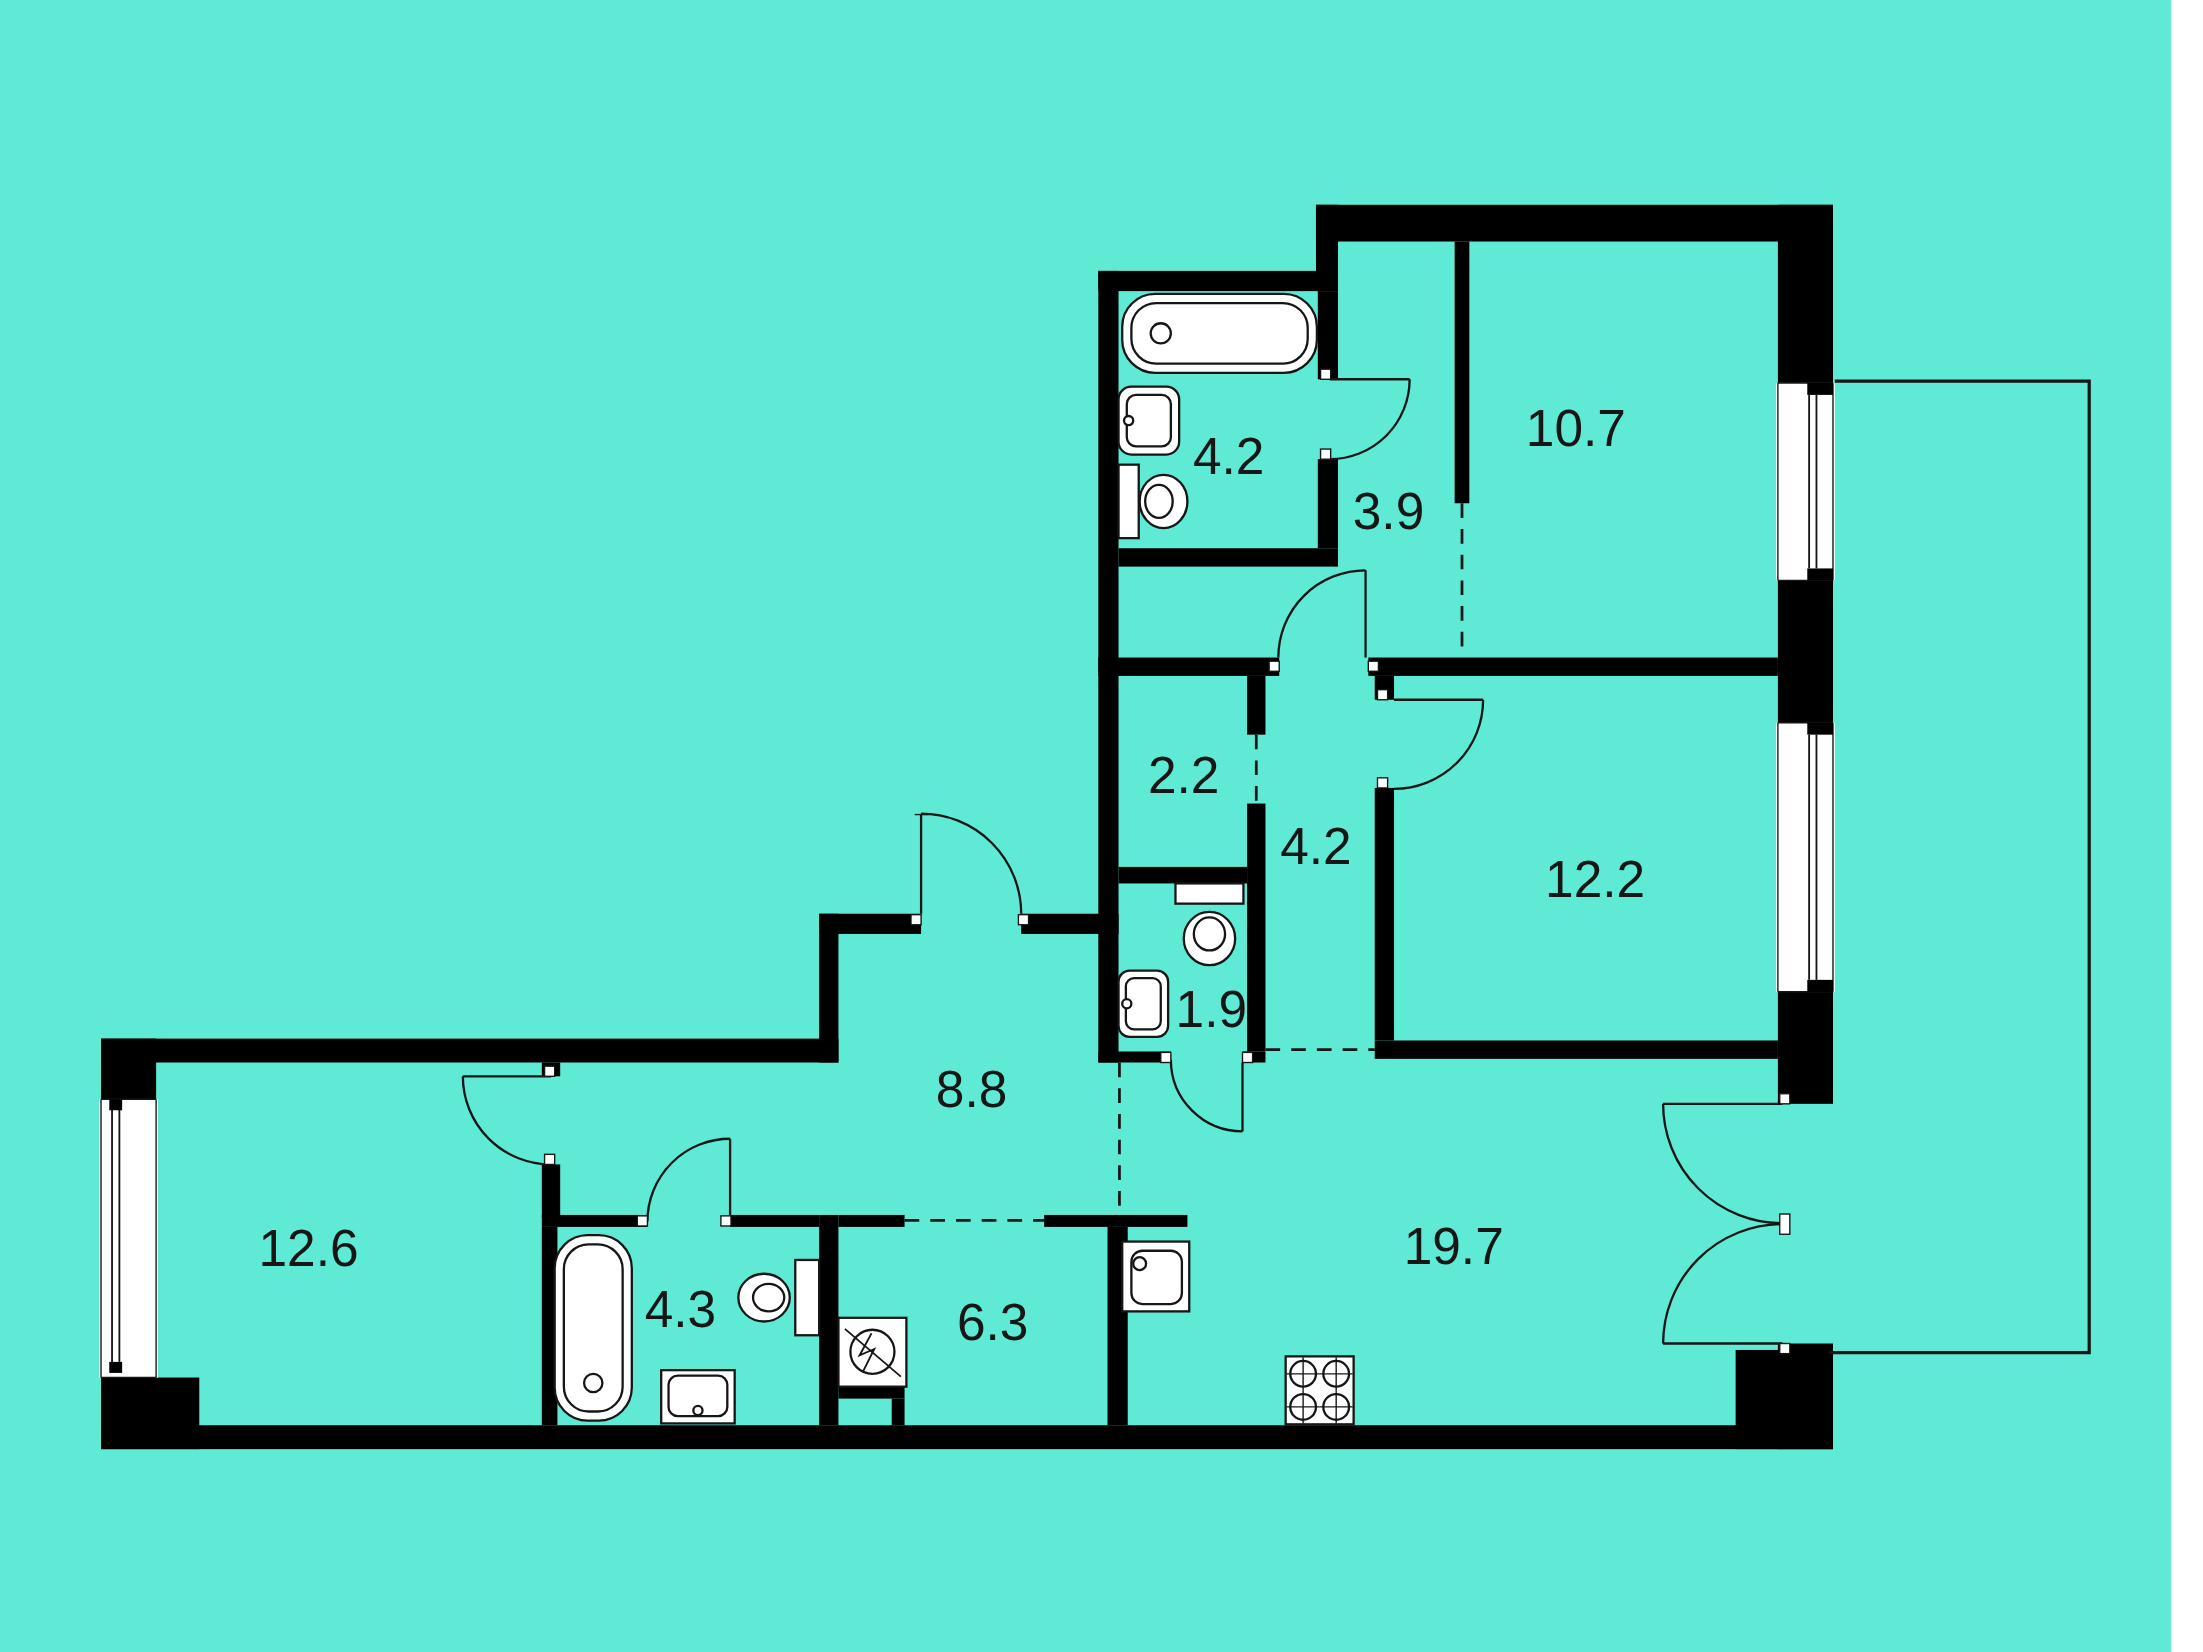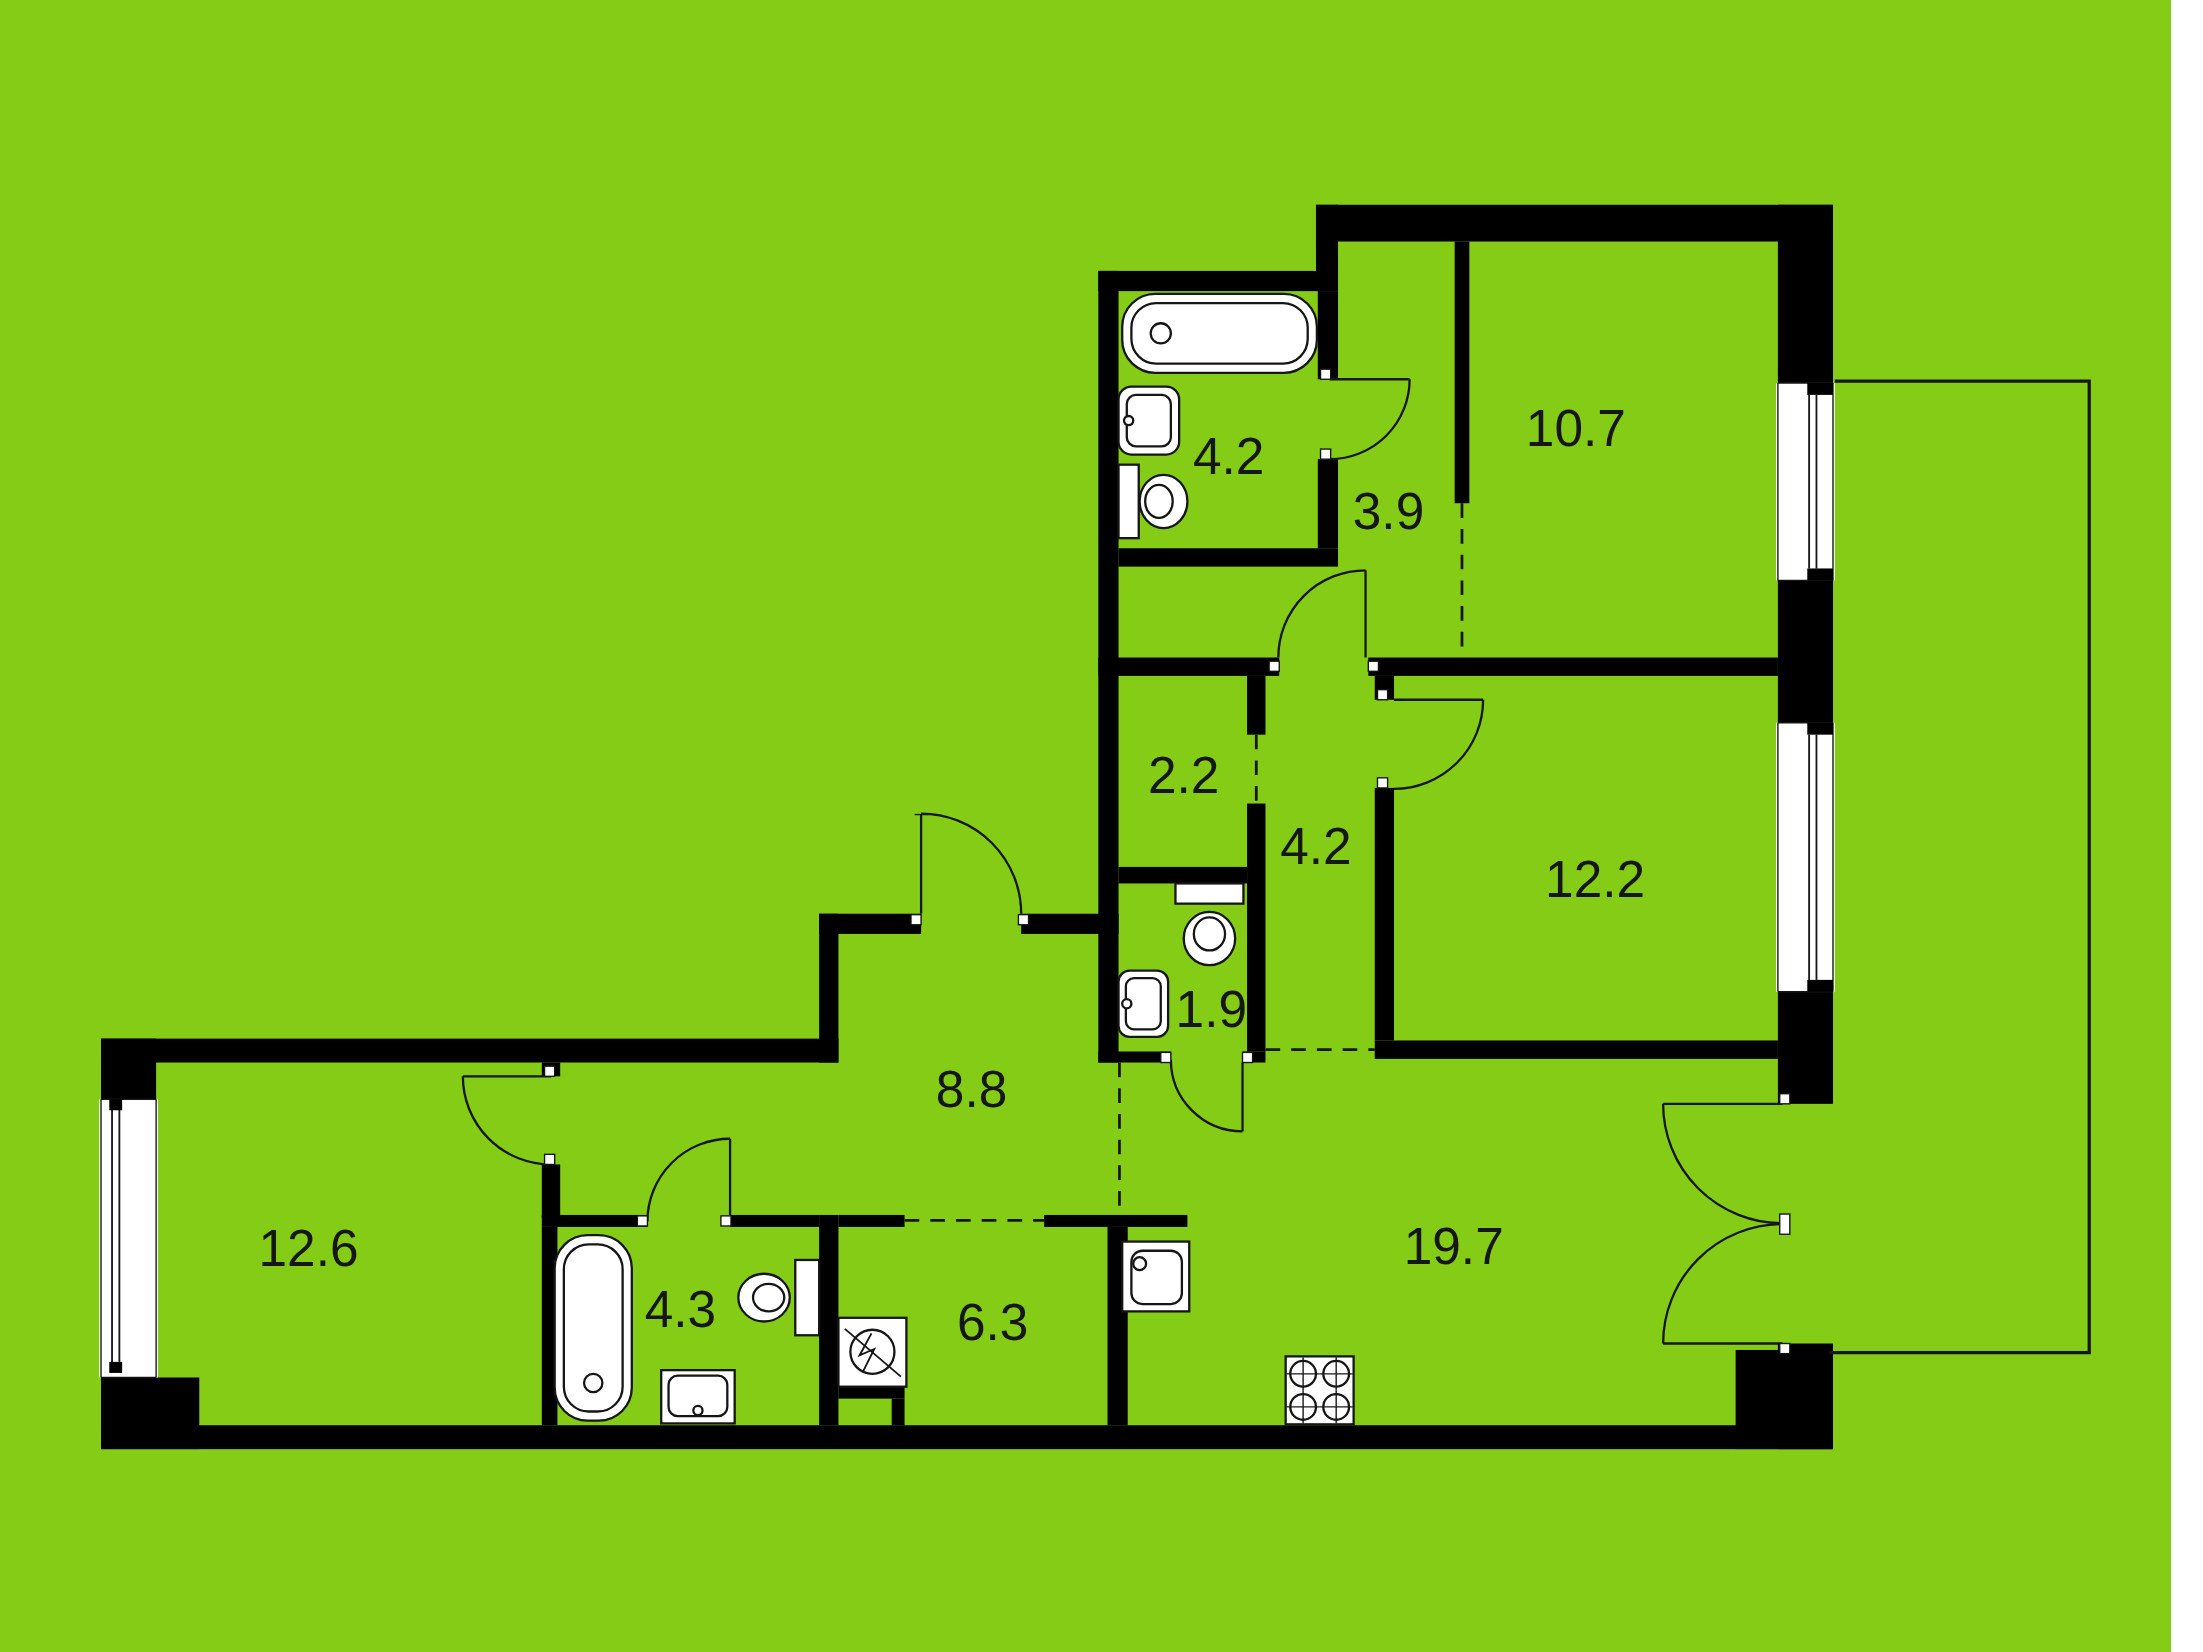--- a/index.html
+++ b/index.html
@@ -3,7 +3,7 @@
 <meta charset="utf-8">
 <style>
   html,body{margin:0;padding:0;background:#ffffff;}
-  .stage{position:relative;width:2171px;height:1653px;background:#84cc16;overflow:hidden;
+  .stage{position:relative;width:2171px;height:1653px;background:#5eead4;overflow:hidden;
          font-family:"Liberation Sans", sans-serif;}
   svg{position:absolute;left:0;top:0;}
   .wall{fill:#000000;stroke:none;}

